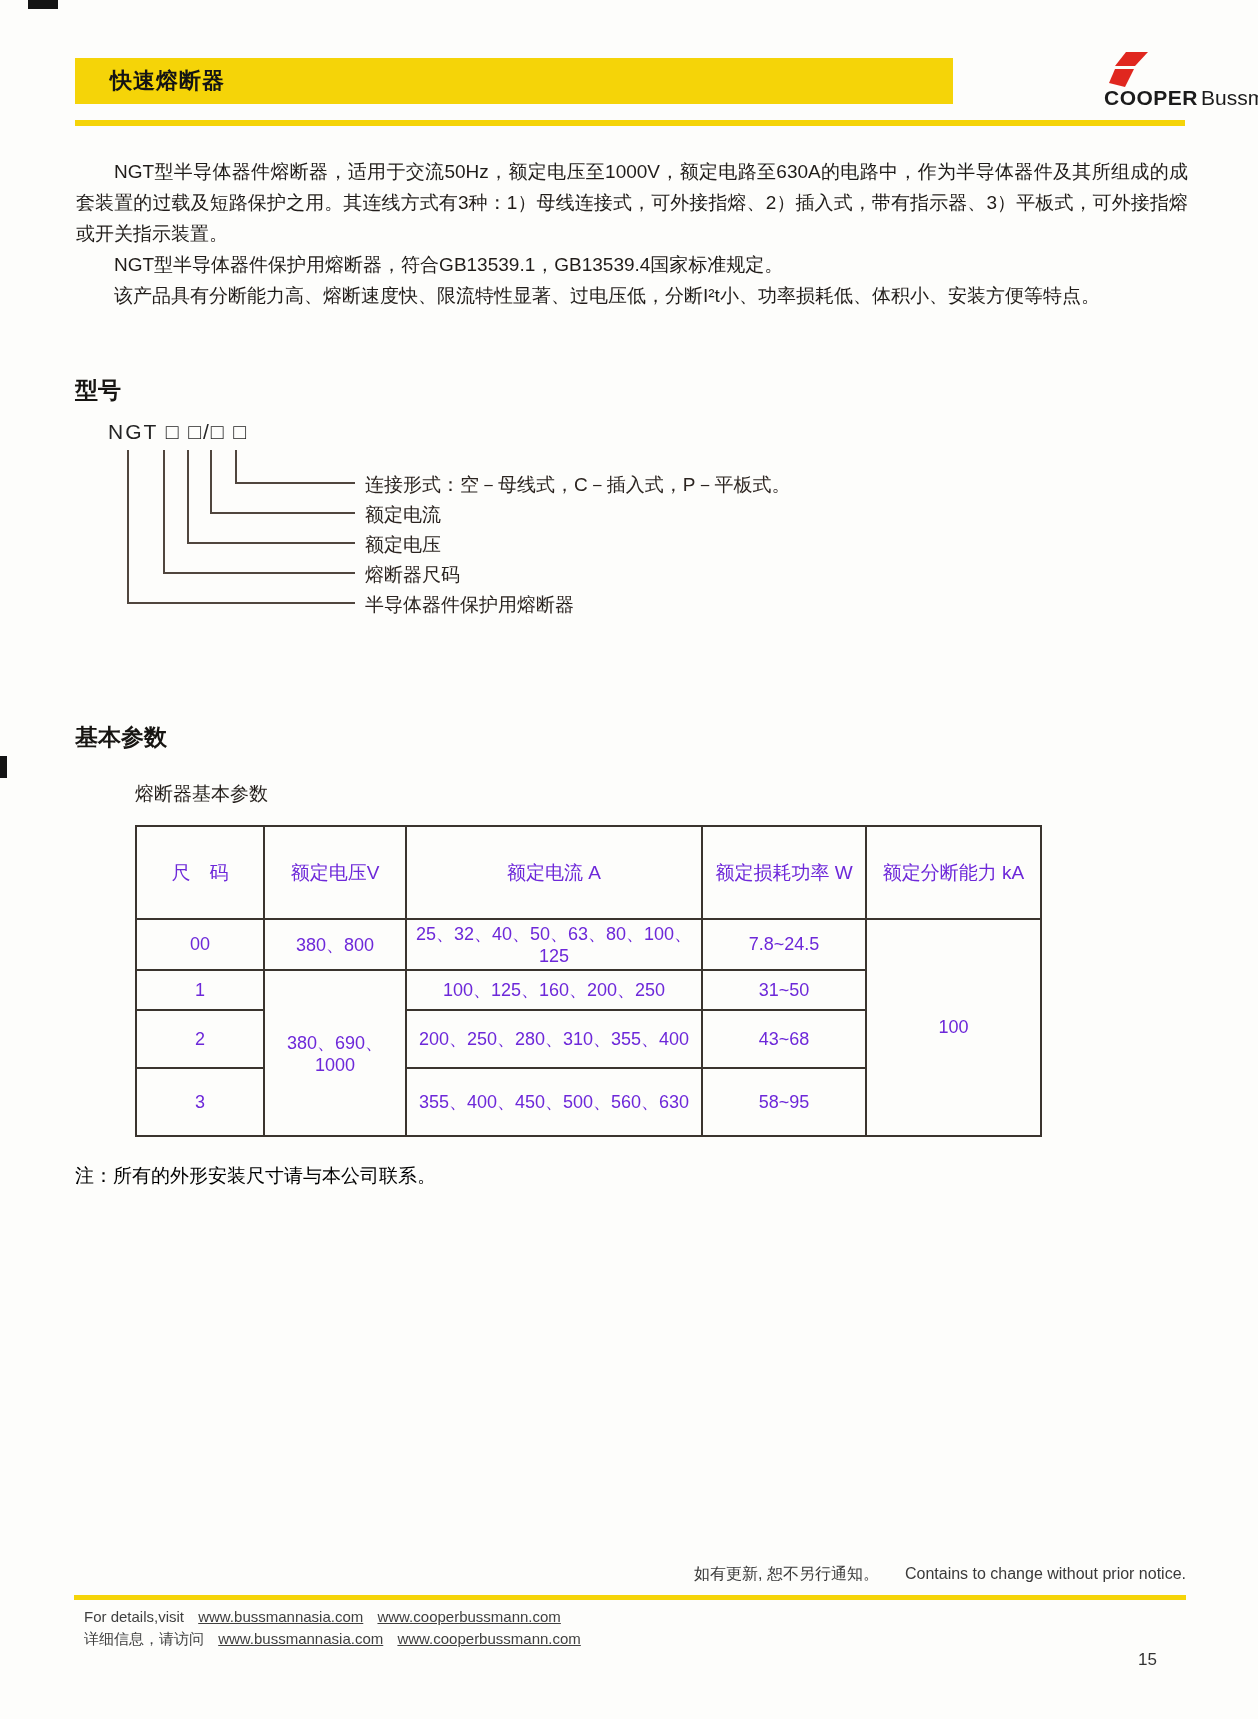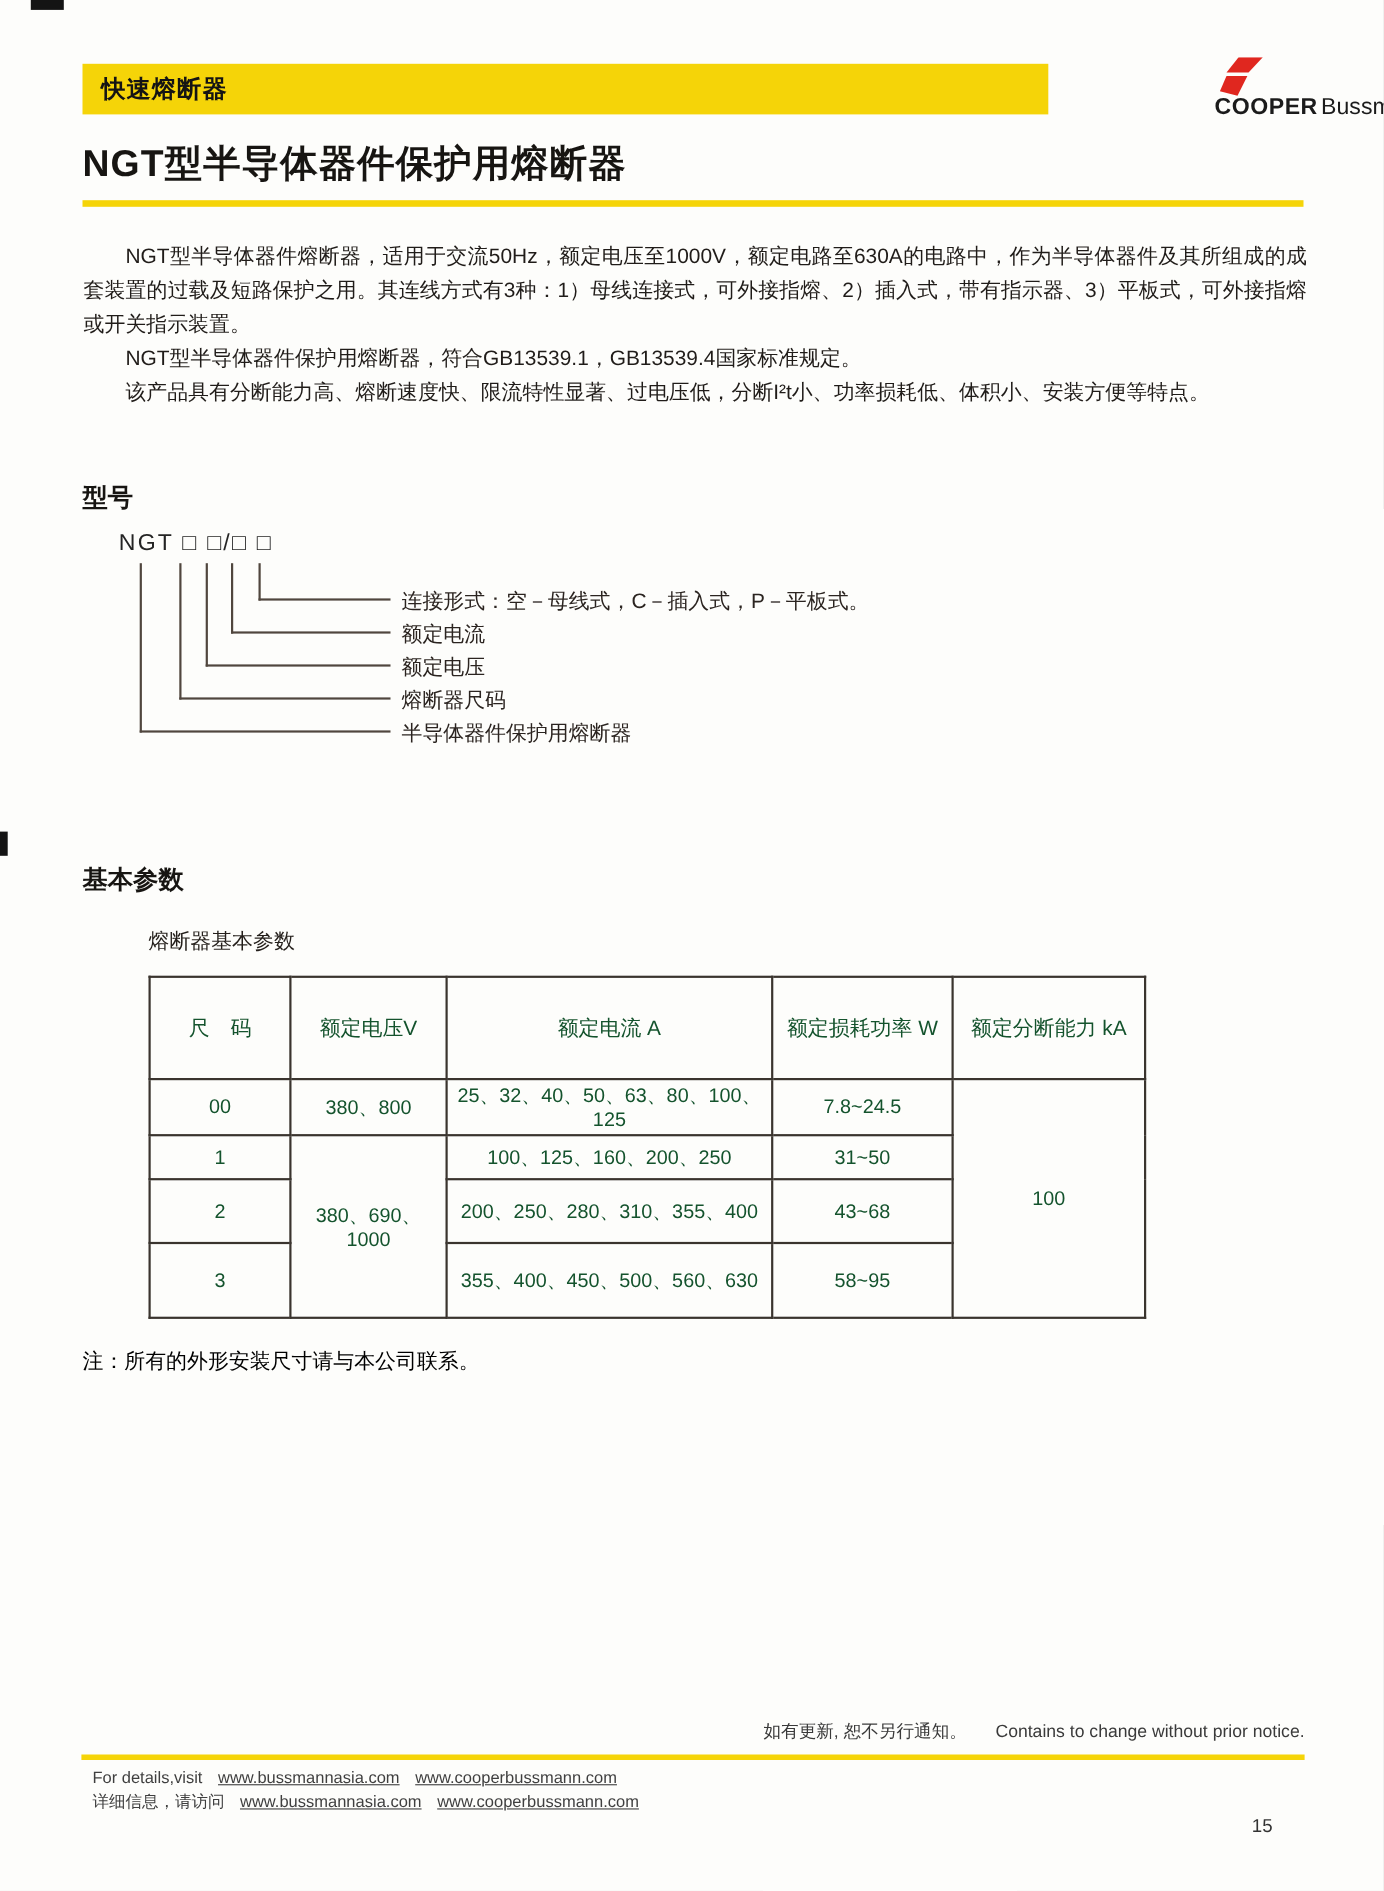--- a/index.html
+++ b/index.html
@@ -21,7 +21,7 @@
   .header { display:flex; justify-content:space-between; align-items:flex-start; padding:58px 58px 0 75px; }
   .banner {
     background:#F5D408; width:878px; height:46px;
-    display:flex; align-items:center; padding-left:17px;
+    display:flex; align-items:center; padding-left:35px;
     font-size:22px; font-weight:bold; color:#141414; letter-spacing:1px;
   }
   .brand { width:132px; margin-top:-6px; }

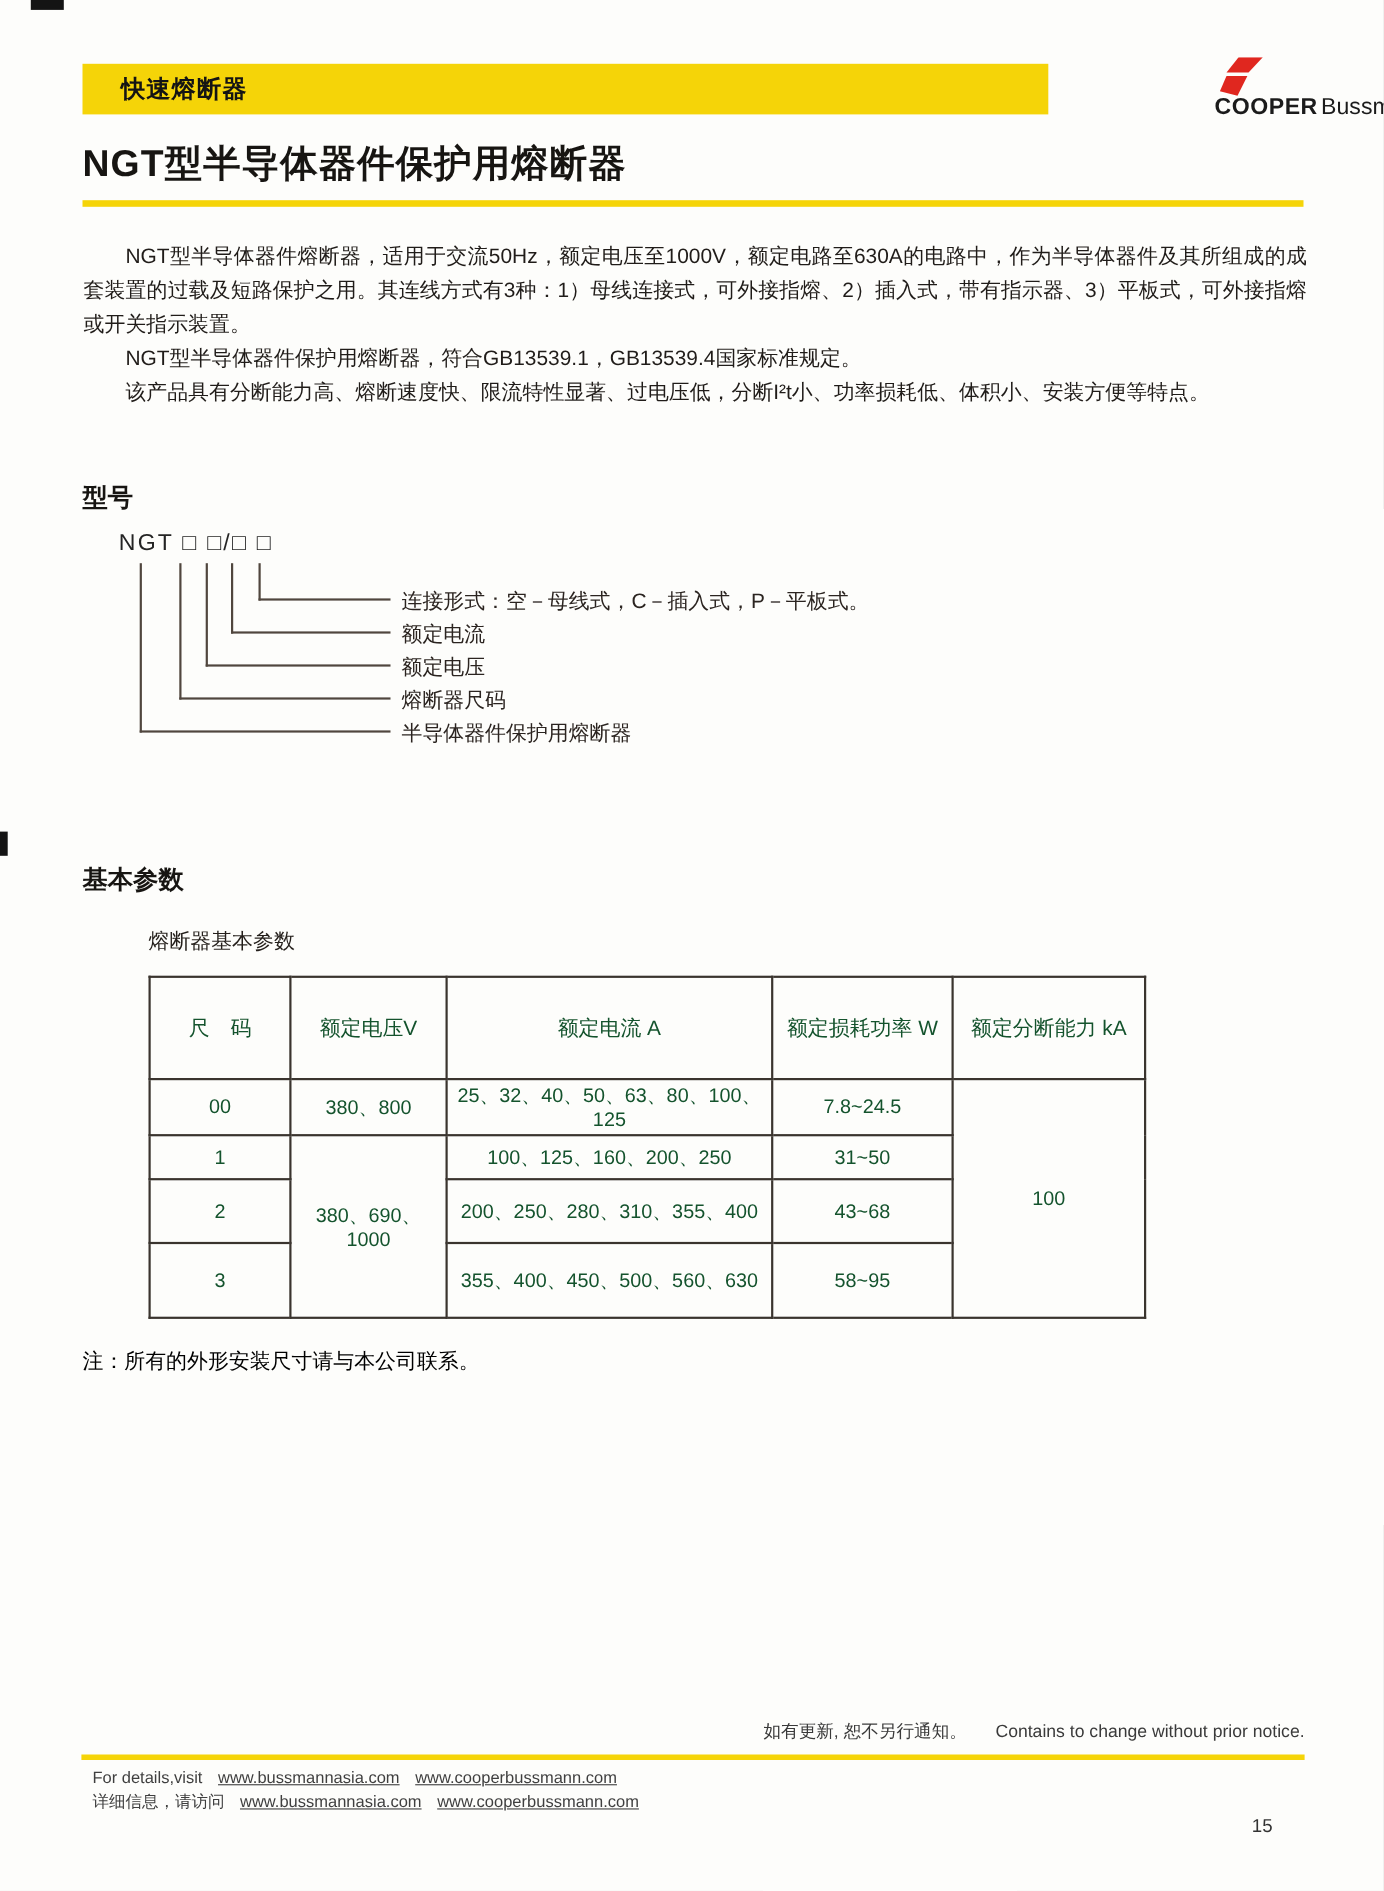--- a/index.html
+++ b/index.html
@@ -103,7 +103,6 @@
     </div>
   </div>
 
-  <div class="title">NGT型半导体器件保护用熔断器</div>
   <div class="title-rule"></div>
 
   <div class="intro">

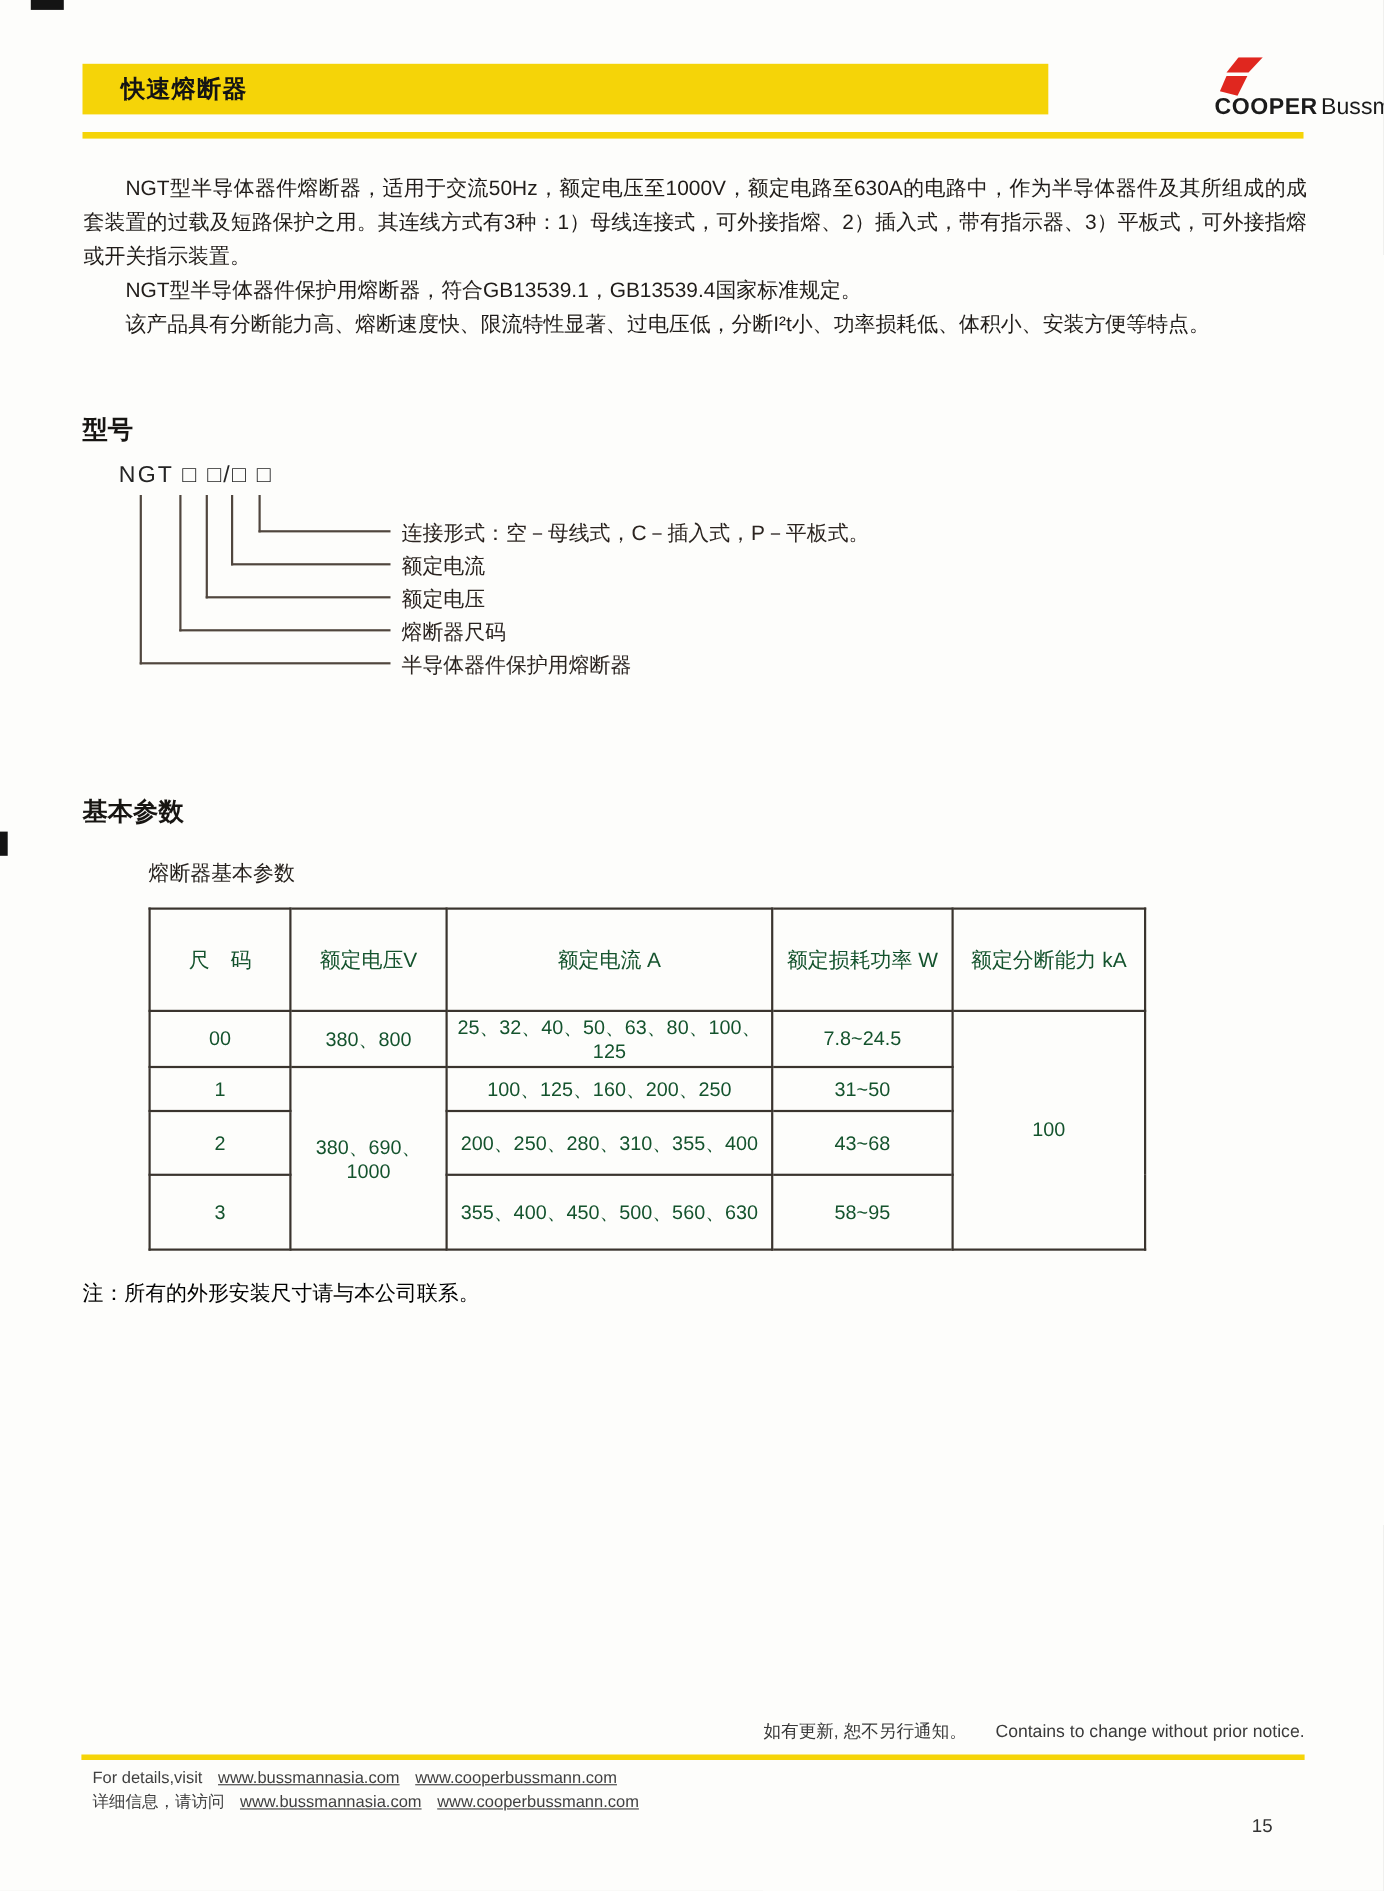--- a/index.html
+++ b/index.html
@@ -60,7 +60,7 @@
   }
   table.params th, table.params td {
     border:2px solid #3a342e; font-weight:normal;
-    font-size:18px; color:#14532d; text-align:center; padding:2px 4px;
+    font-size:18px; color:#6d28d9; text-align:center; padding:2px 4px;
   }
   table.params th { height:93px; font-size:19px; }
   td.cur { text-align:left; padding-left:14px; }

